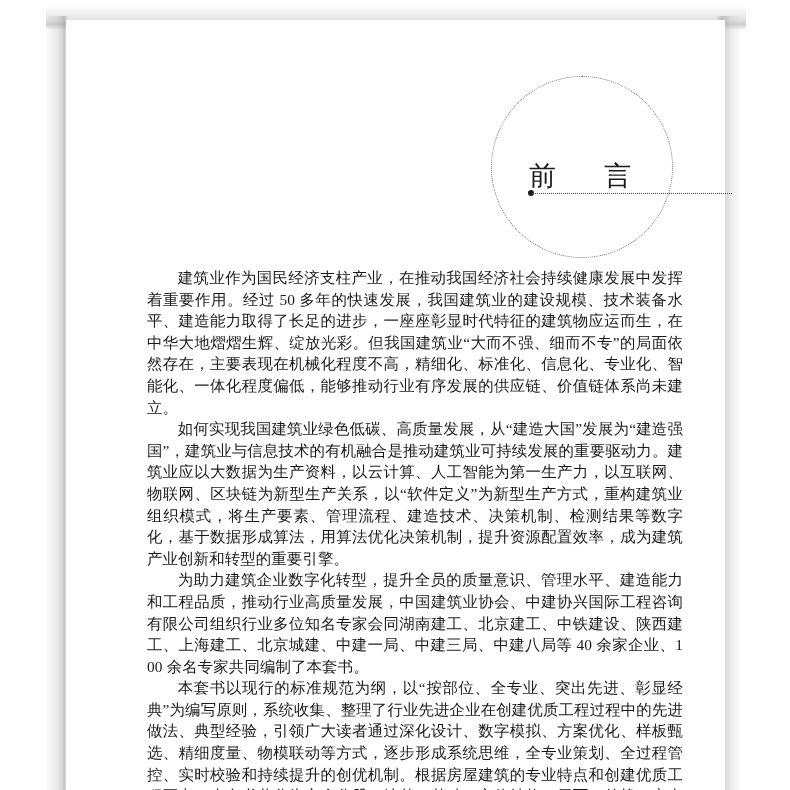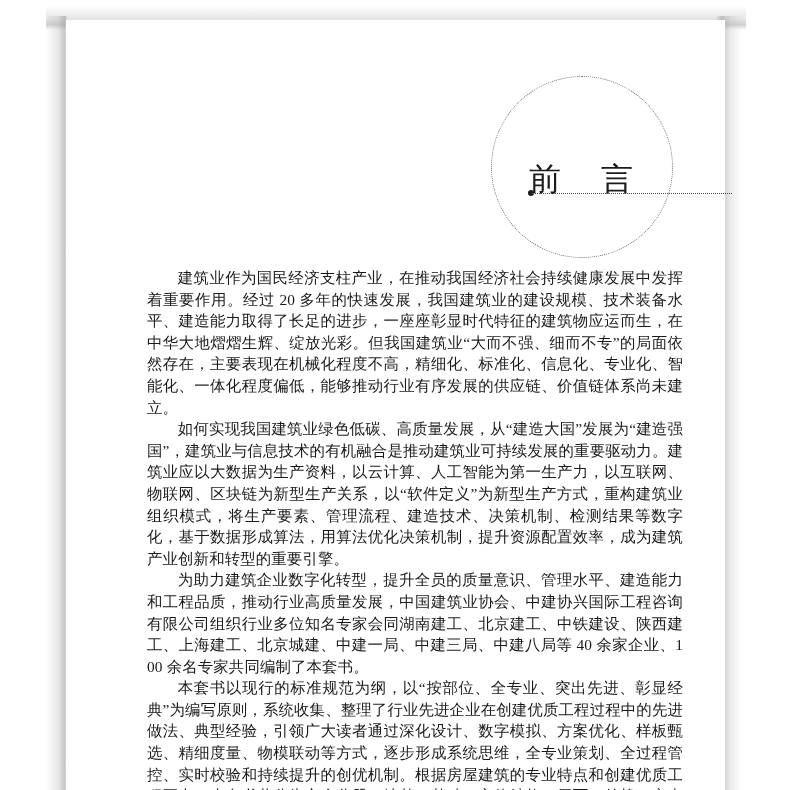--- a/index.html
+++ b/index.html
@@ -76,8 +76,8 @@
     position: absolute;
     left: 463px;
     top: 138px;
-    font-family: Liberation Serif, serif;
-    font-size: 32px;
+    font-family: Liberation Mono, monospace;
+    font-size: 27px;
     letter-spacing: 16px;
     color: #1b1b1b;
     font-weight: 400;

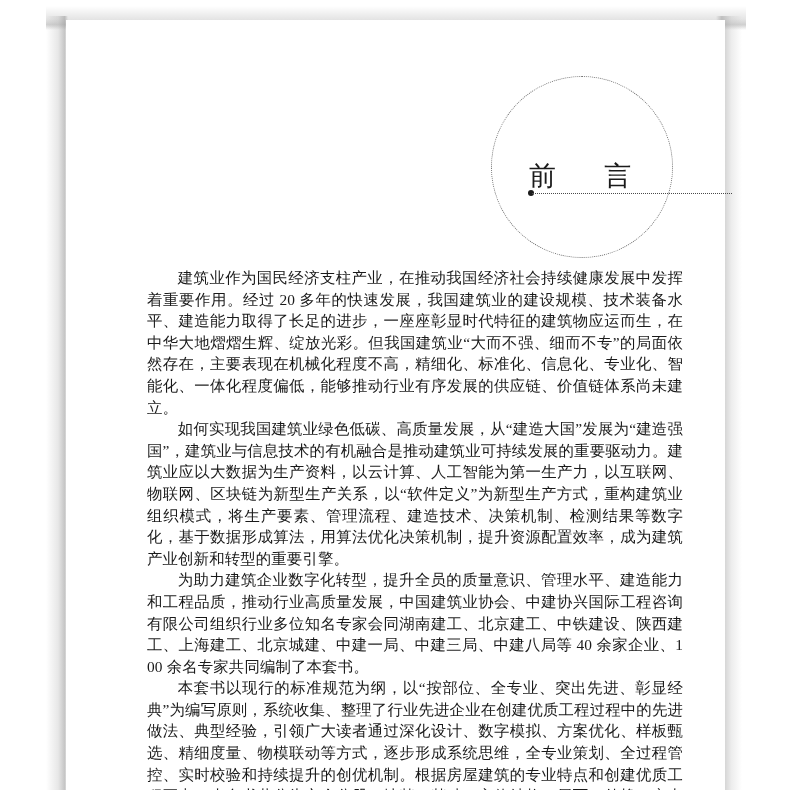--- a/index.html
+++ b/index.html
@@ -140,7 +140,7 @@
     </div>
 
     <div id="body-text">
-      <p class="para">建筑业作为国民经济支柱产业，在推动我国经济社会持续健康发展中发挥着重要作用。经过 20 多年的快速发展，我国建筑业的建设规模、技术装备水平、建造能力取得了长足的进步，一座座彰显时代特征的建筑物应运而生，在中华大地熠熠生辉、绽放光彩。但我国建筑业“大而不强、细而不专”的局面依然存在，主要表现在机械化程度不高，精细化、标准化、信息化、专业化、智能化、一体化程度偏低，能够推动行业有序发展的供应链、价值链体系尚未建立。</p>
+      <p class="para">建筑业作为国民经济支柱产业，在推动我国经济社会持续健康发展中发挥着重要作用。经过 50 多年的快速发展，我国建筑业的建设规模、技术装备水平、建造能力取得了长足的进步，一座座彰显时代特征的建筑物应运而生，在中华大地熠熠生辉、绽放光彩。但我国建筑业“大而不强、细而不专”的局面依然存在，主要表现在机械化程度不高，精细化、标准化、信息化、专业化、智能化、一体化程度偏低，能够推动行业有序发展的供应链、价值链体系尚未建立。</p>
       <p class="para">如何实现我国建筑业绿色低碳、高质量发展，从“建造大国”发展为“建造强国”，建筑业与信息技术的有机融合是推动建筑业可持续发展的重要驱动力。建筑业应以大数据为生产资料，以云计算、人工智能为第一生产力，以互联网、物联网、区块链为新型生产关系，以“软件定义”为新型生产方式，重构建筑业组织模式，将生产要素、管理流程、建造技术、决策机制、检测结果等数字化，基于数据形成算法，用算法优化决策机制，提升资源配置效率，成为建筑产业创新和转型的重要引擎。</p>
       <p class="para">为助力建筑企业数字化转型，提升全员的质量意识、管理水平、建造能力和工程品质，推动行业高质量发展，中国建筑业协会、中建协兴国际工程咨询有限公司组织行业多位知名专家会同湖南建工、北京建工、中铁建设、陕西建工、上海建工、北京城建、中建一局、中建三局、中建八局等 40 余家企业、100 余名专家共同编制了本套书。</p>
       <p class="para">本套书以现行的标准规范为纲，以“按部位、全专业、突出先进、彰显经典”为编写原则，系统收集、整理了行业先进企业在创建优质工程过程中的先进做法、典型经验，引领广大读者通过深化设计、数字模拟、方案优化、样板甄选、精细度量、物模联动等方式，逐步形成系统思维，全专业策划、全过程管控、实时校验和持续提升的创优机制。根据房屋建筑的专业特点和创建优质工程要点，本套书共分为六个分册：地基、基础、主体结构；屋面、外檐；室内装修、机电安装（地上部分）1；室内装修、机电安装（地上部分）2；室内装修、机电安装（地上部分）3；室内装修、机电安装（地下部分）。通过图文并茂的方式，系统描述各部位或关键节点的外观特性、细部做法和相应的标准规范规定（部分条文摘录时有提炼和编辑）；突出了深化设计、专业协同、质量问题预防措施和工艺</p>

